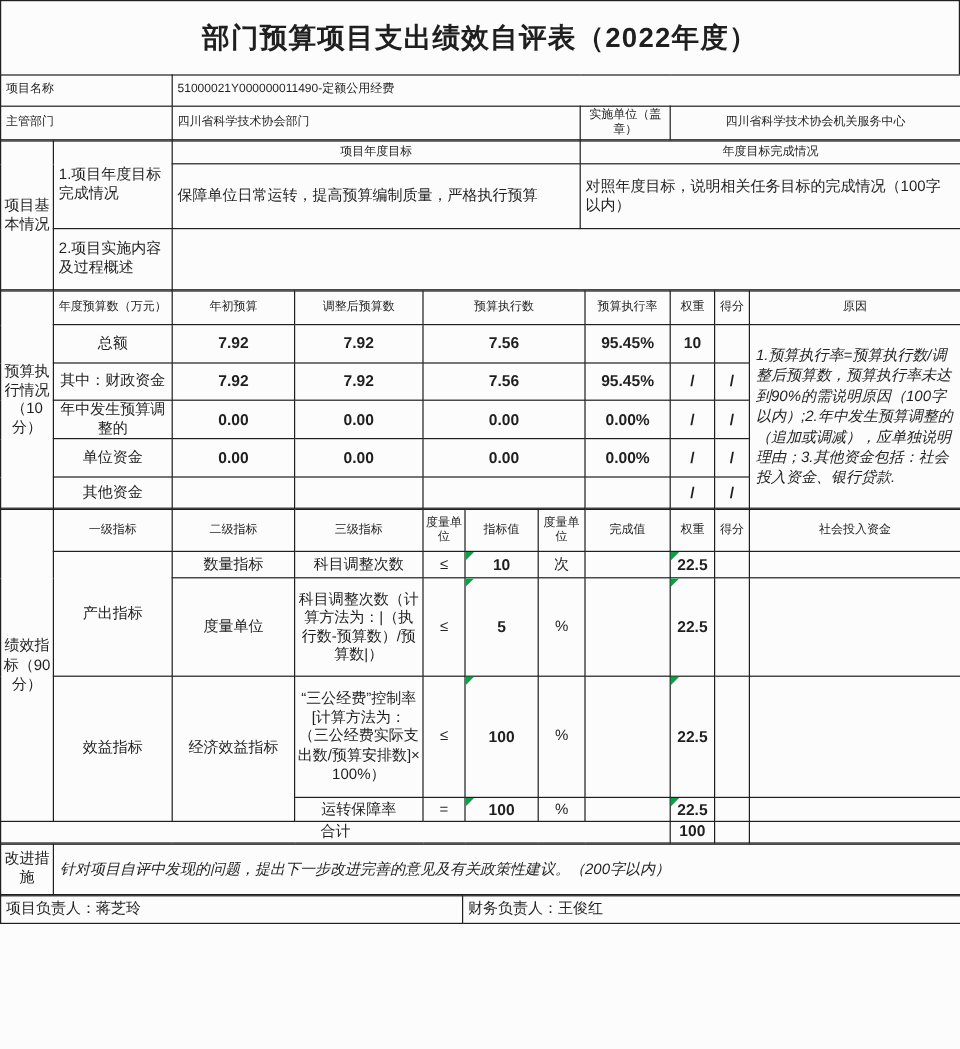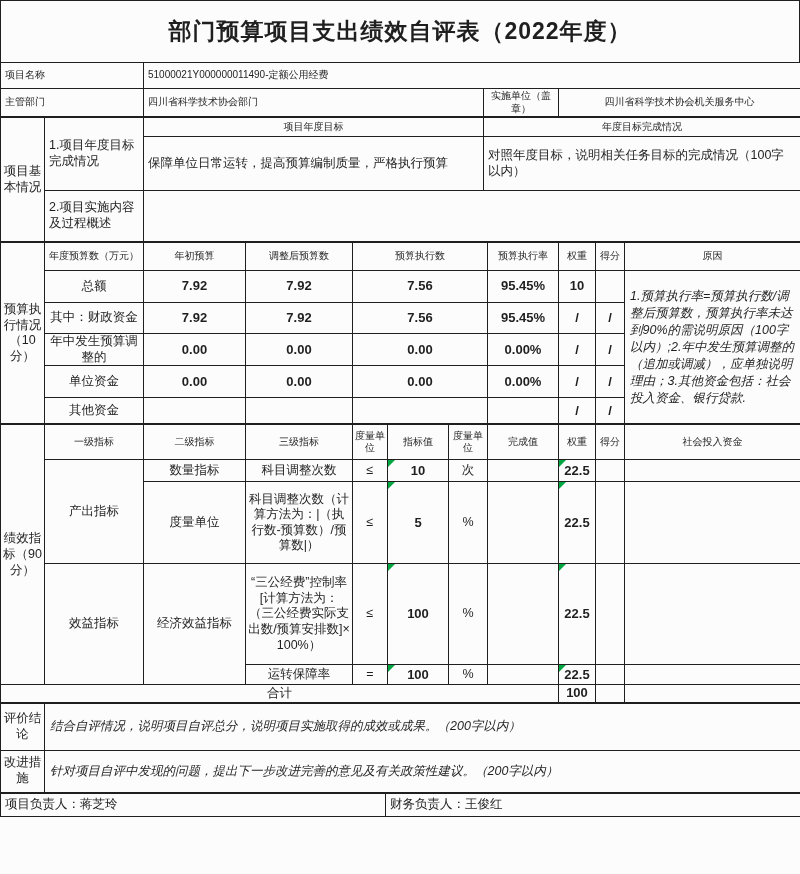--- a/index.html
+++ b/index.html
@@ -257,10 +257,6 @@
         <col style="width:756px">
       </colgroup>
     <tbody>
-        <tr style="height:47px">
-      <td class="sec">评价结论</td>
-      <td class="note">结合自评情况，说明项目自评总分，说明项目实施取得的成效或成果。（200字以内）</td>
-    </tr>
     <tr style="height:42px">
       <td class="sec">改进措施</td>
       <td class="note">针对项目自评中发现的问题，提出下一步改进完善的意见及有关政策性建议。（200字以内）</td>

